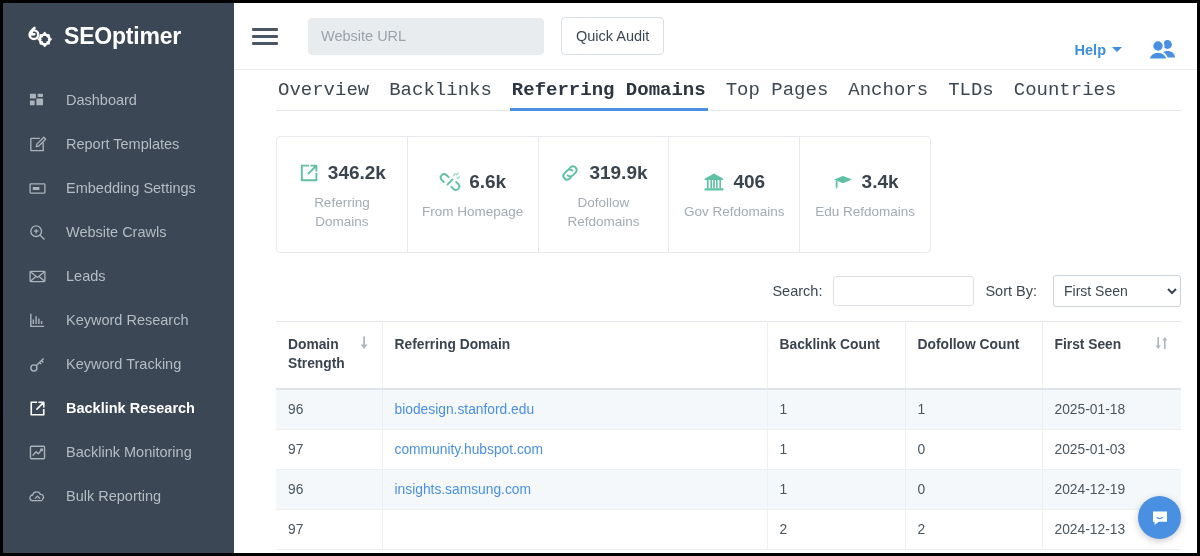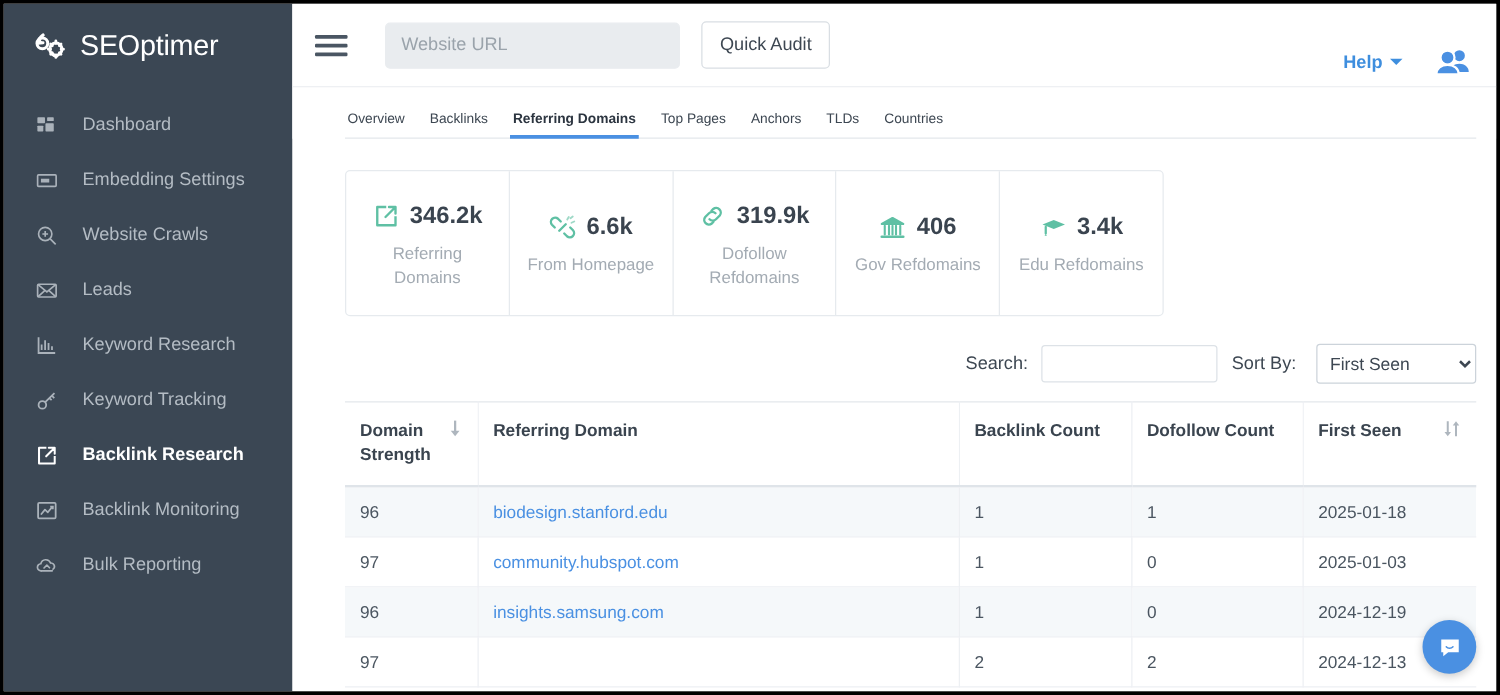--- a/index.html
+++ b/index.html
@@ -41,7 +41,7 @@
   .logo-text {
     color: #ffffff;
     font-size: 23px;
-    font-weight: normal;
+    font-weight: bold;
     letter-spacing: -0.2px;
   }
   .nav { padding-top: 8px; }

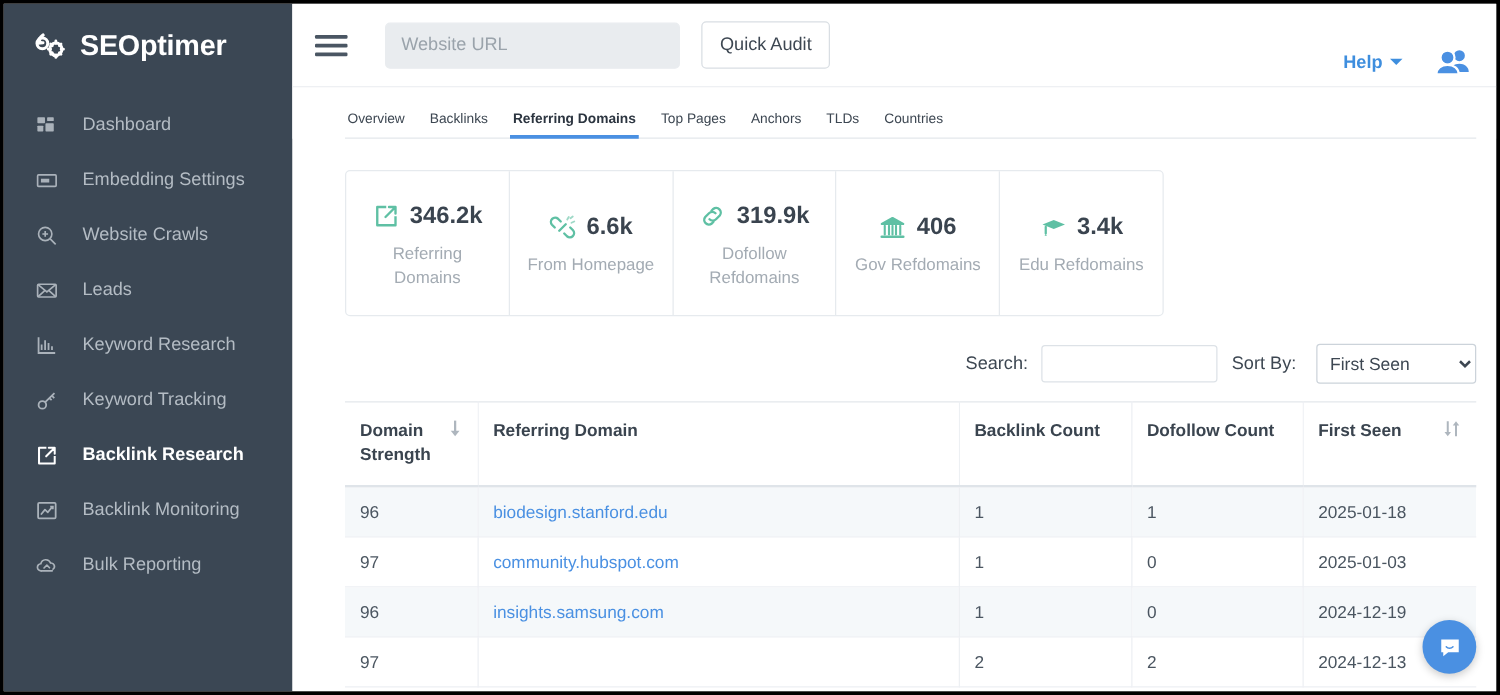--- a/index.html
+++ b/index.html
@@ -152,12 +152,13 @@
     height: 41px;
   }
   .tab {
-    font-size: 11px;
+    font-size: 19px;
     color: #3d4752;
     padding: 0 2px 9px 2px;
     cursor: pointer;
     position: relative;
     white-space: nowrap;
+    font-family: Liberation Mono, monospace;
   }
   .tab.active { color: #2c3540; font-weight: bold; }
   .tab.active:after {

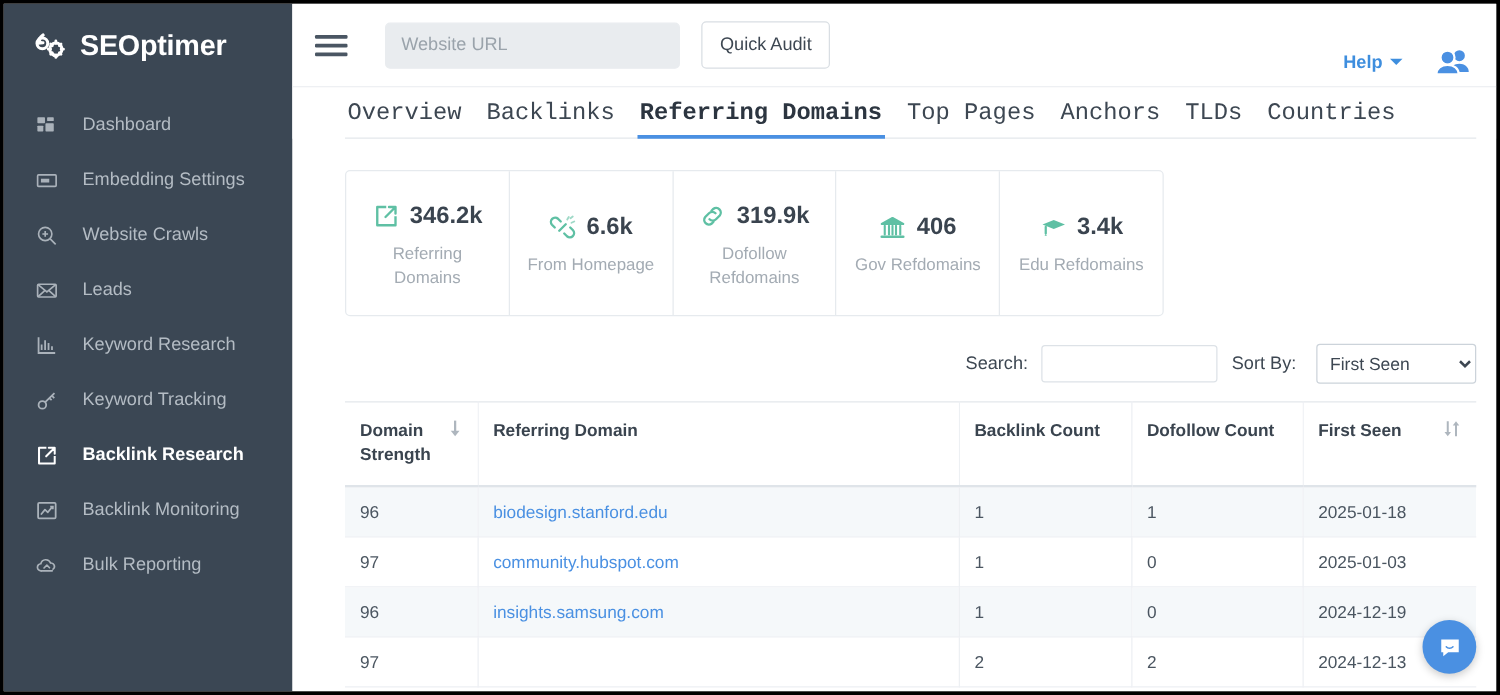--- a/index.html
+++ b/index.html
@@ -333,6 +333,15 @@
         <span>Dashboard</span>
       </div>
 
+      <div class="nav-item">
+        <span class="nav-ic">
+          <svg viewBox="0 0 20 20" fill="none" stroke="#aab2ba" stroke-width="1.4">
+              <path d="M3 3.5h9.5M3 3.5v13h13V8"></path>
+              <path d="M16.6 2.4 9.4 9.6l-.7 2.7 2.7-.7 7.2-7.2z" stroke-linejoin="round"></path>
+            </svg>
+        </span>
+        <span>Report Templates</span>
+      </div>
 
 
       <div class="nav-item">

